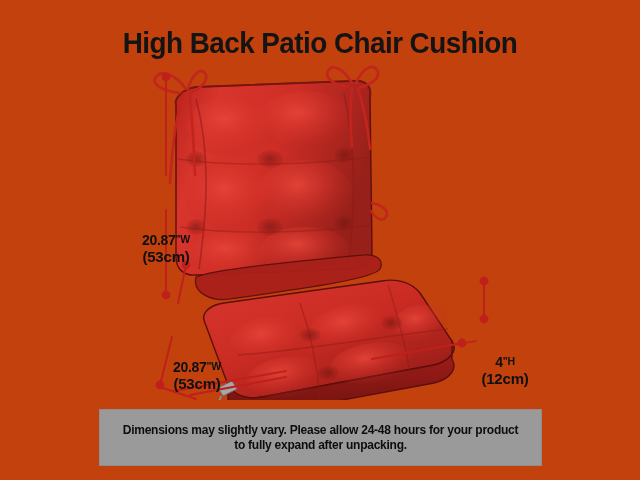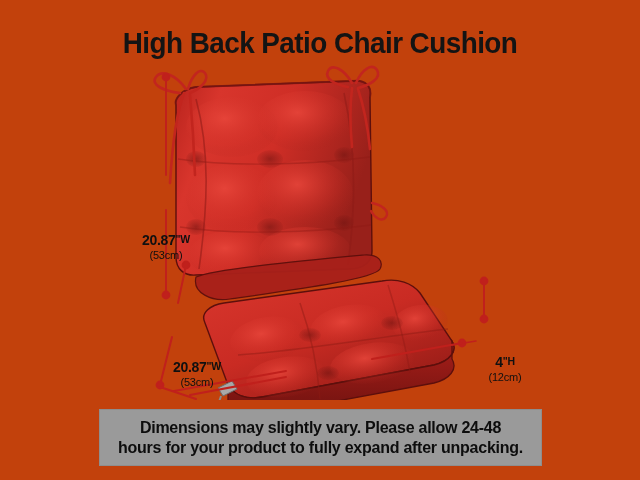--- a/index.html
+++ b/index.html
@@ -68,8 +68,8 @@
   }
   .dim-label .dim-sub {
     display: block;
-    font-size: 11px;
-    font-weight: normal;
+    font-size: 15px;
+    font-weight: bold;
     letter-spacing: -0.2px;
   }
 

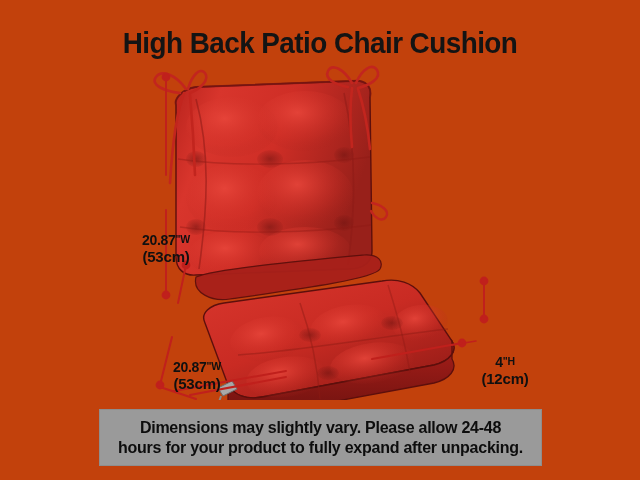--- a/index.html
+++ b/index.html
@@ -96,7 +96,7 @@
     width: 408px;
     text-align: center;
     font-family: "Liberation Sans", sans-serif;
-    font-size: 16px;
+    font-size: 12px;
     font-weight: bold;
     color: #0d0d0d;
     line-height: 1.25;

